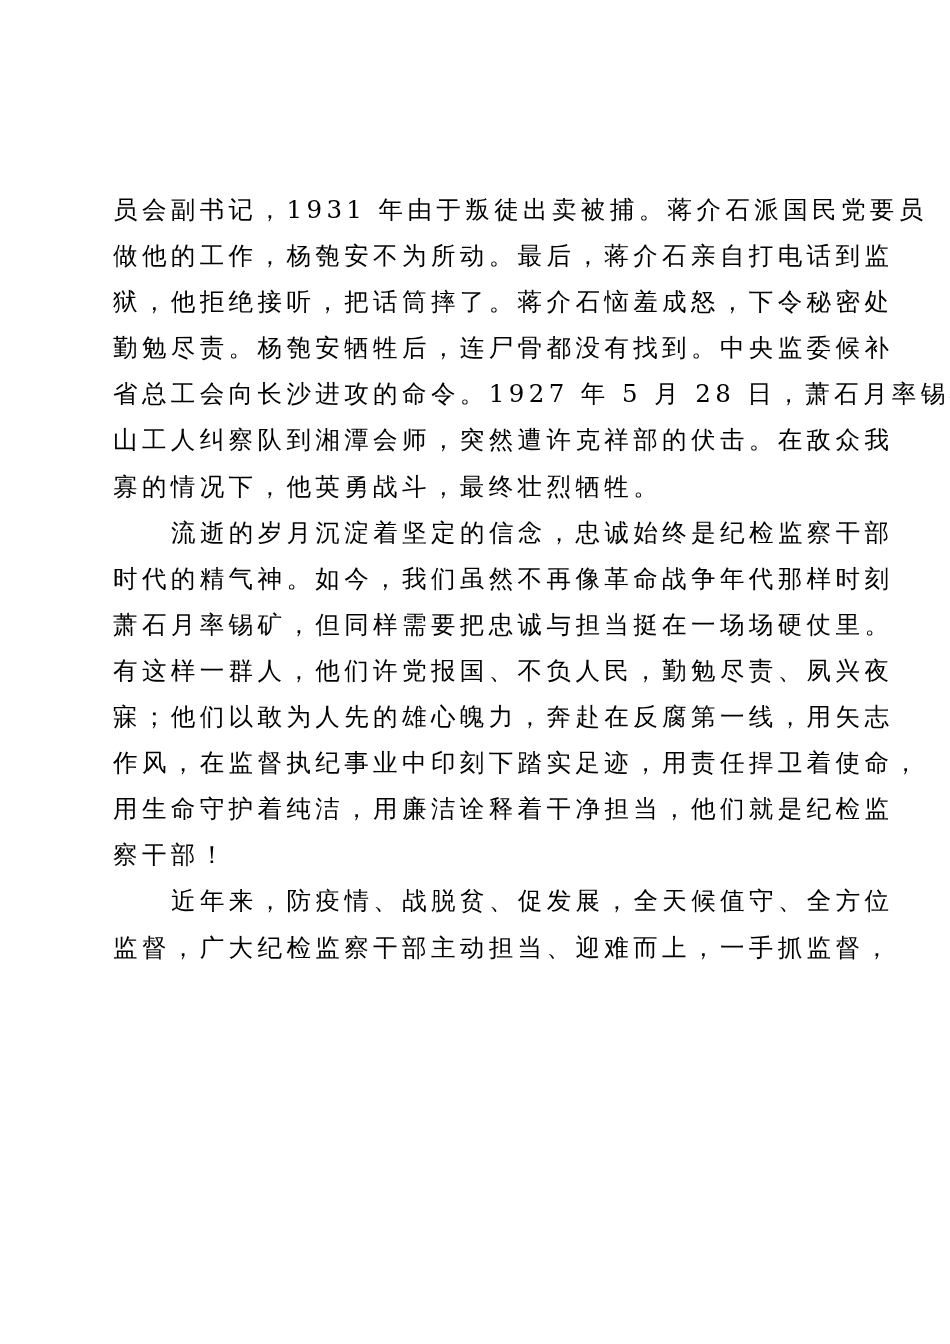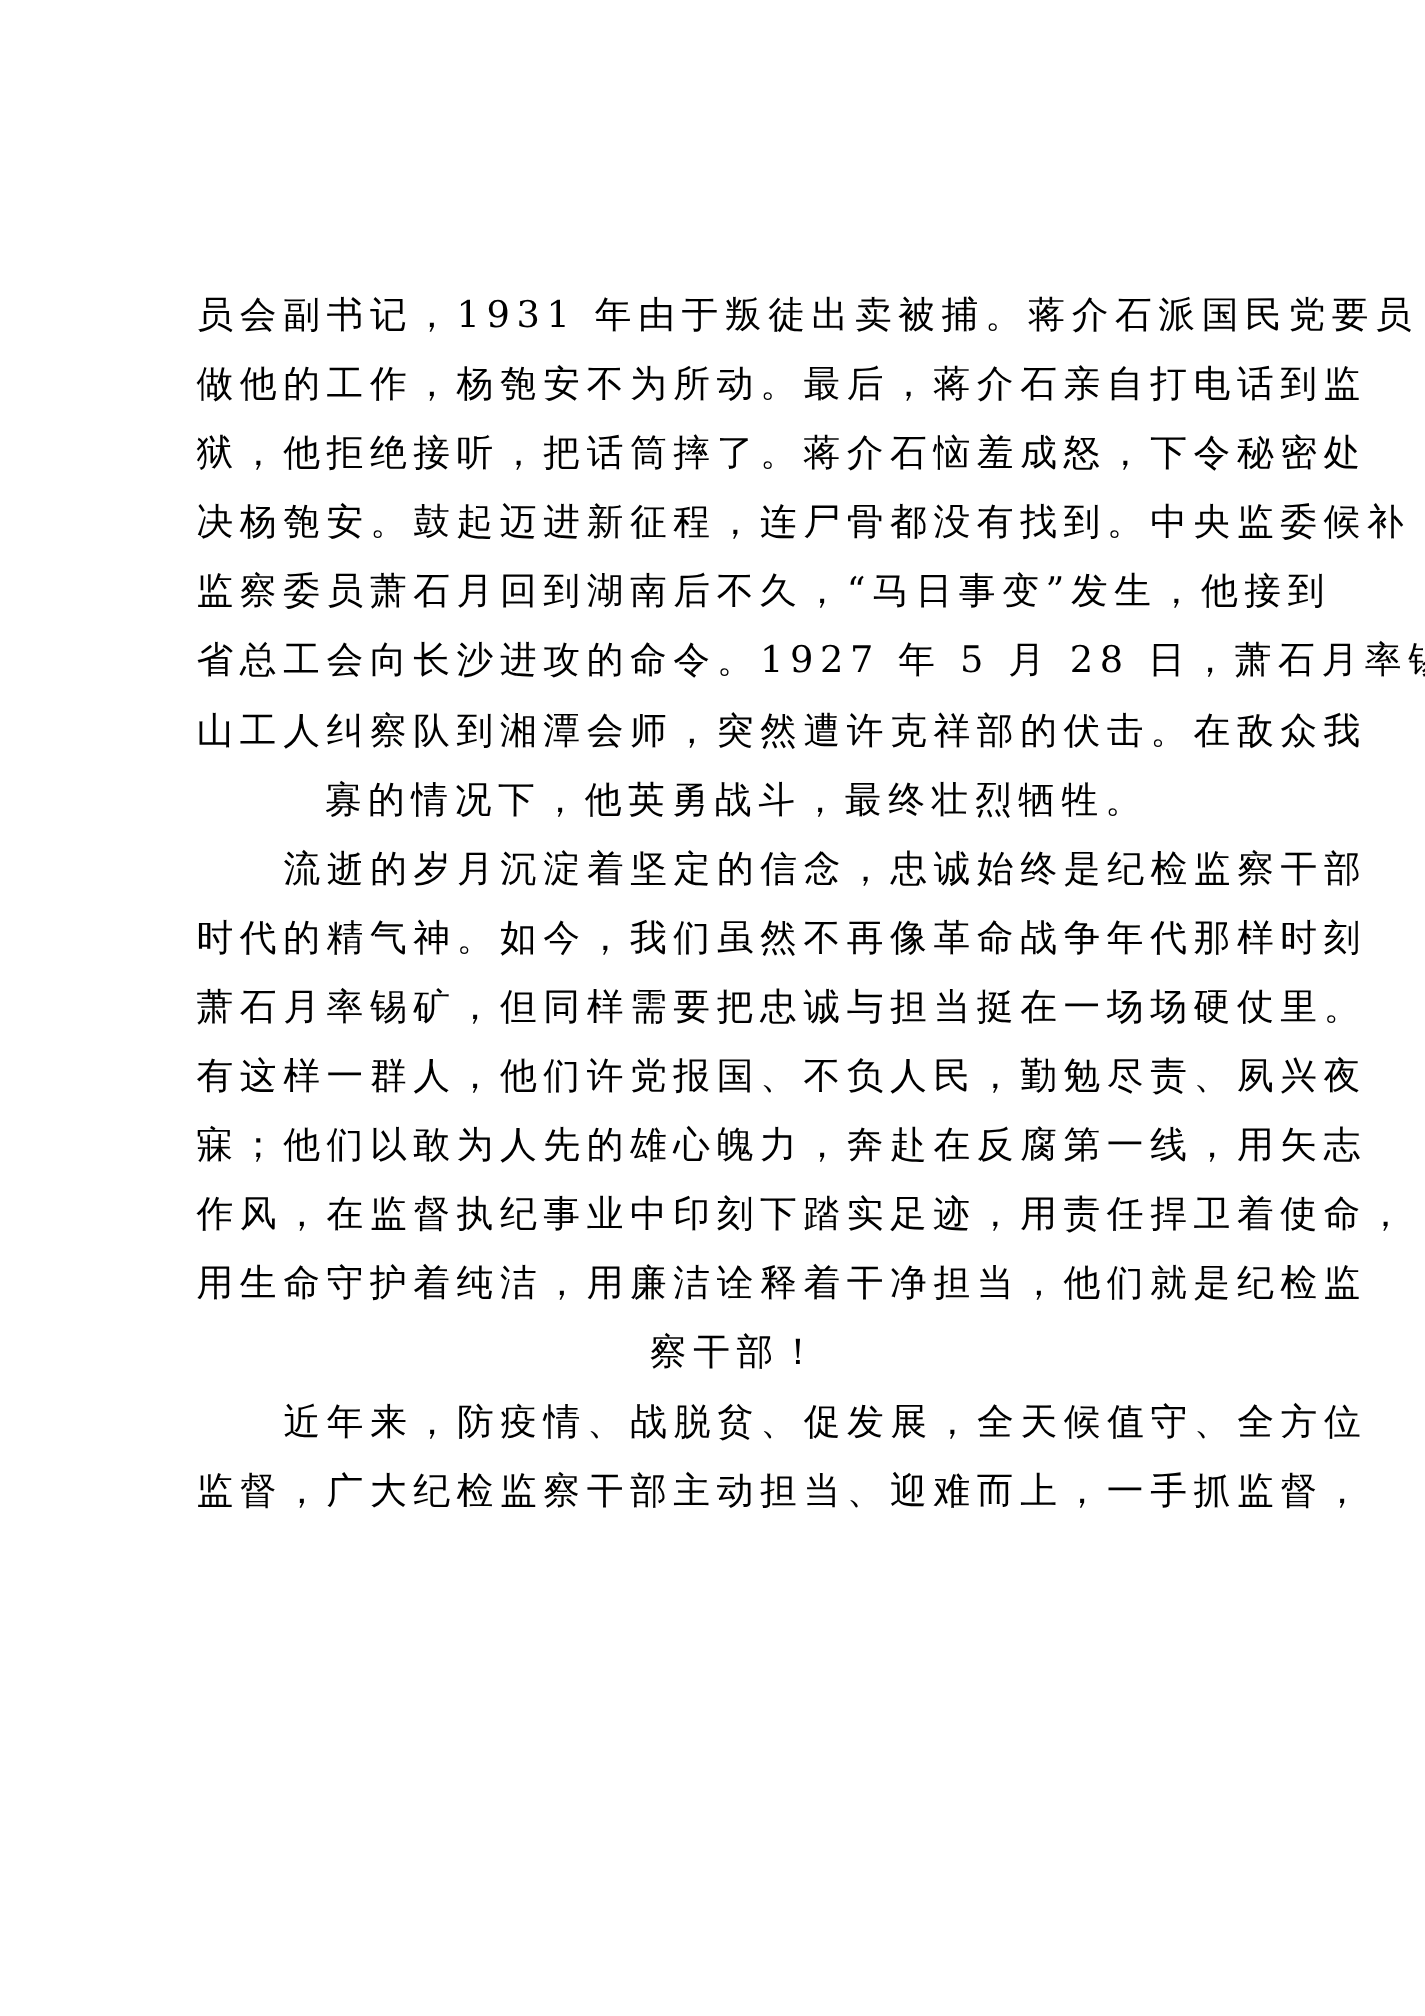--- a/index.html
+++ b/index.html
@@ -17,10 +17,9 @@
   }
   .page {
     position: absolute;
-    left: 131px;
+    left: 113px;
     top: 187px;
     width: 720px;
-    text-align: center;
   }
   .para {
     margin: 0;

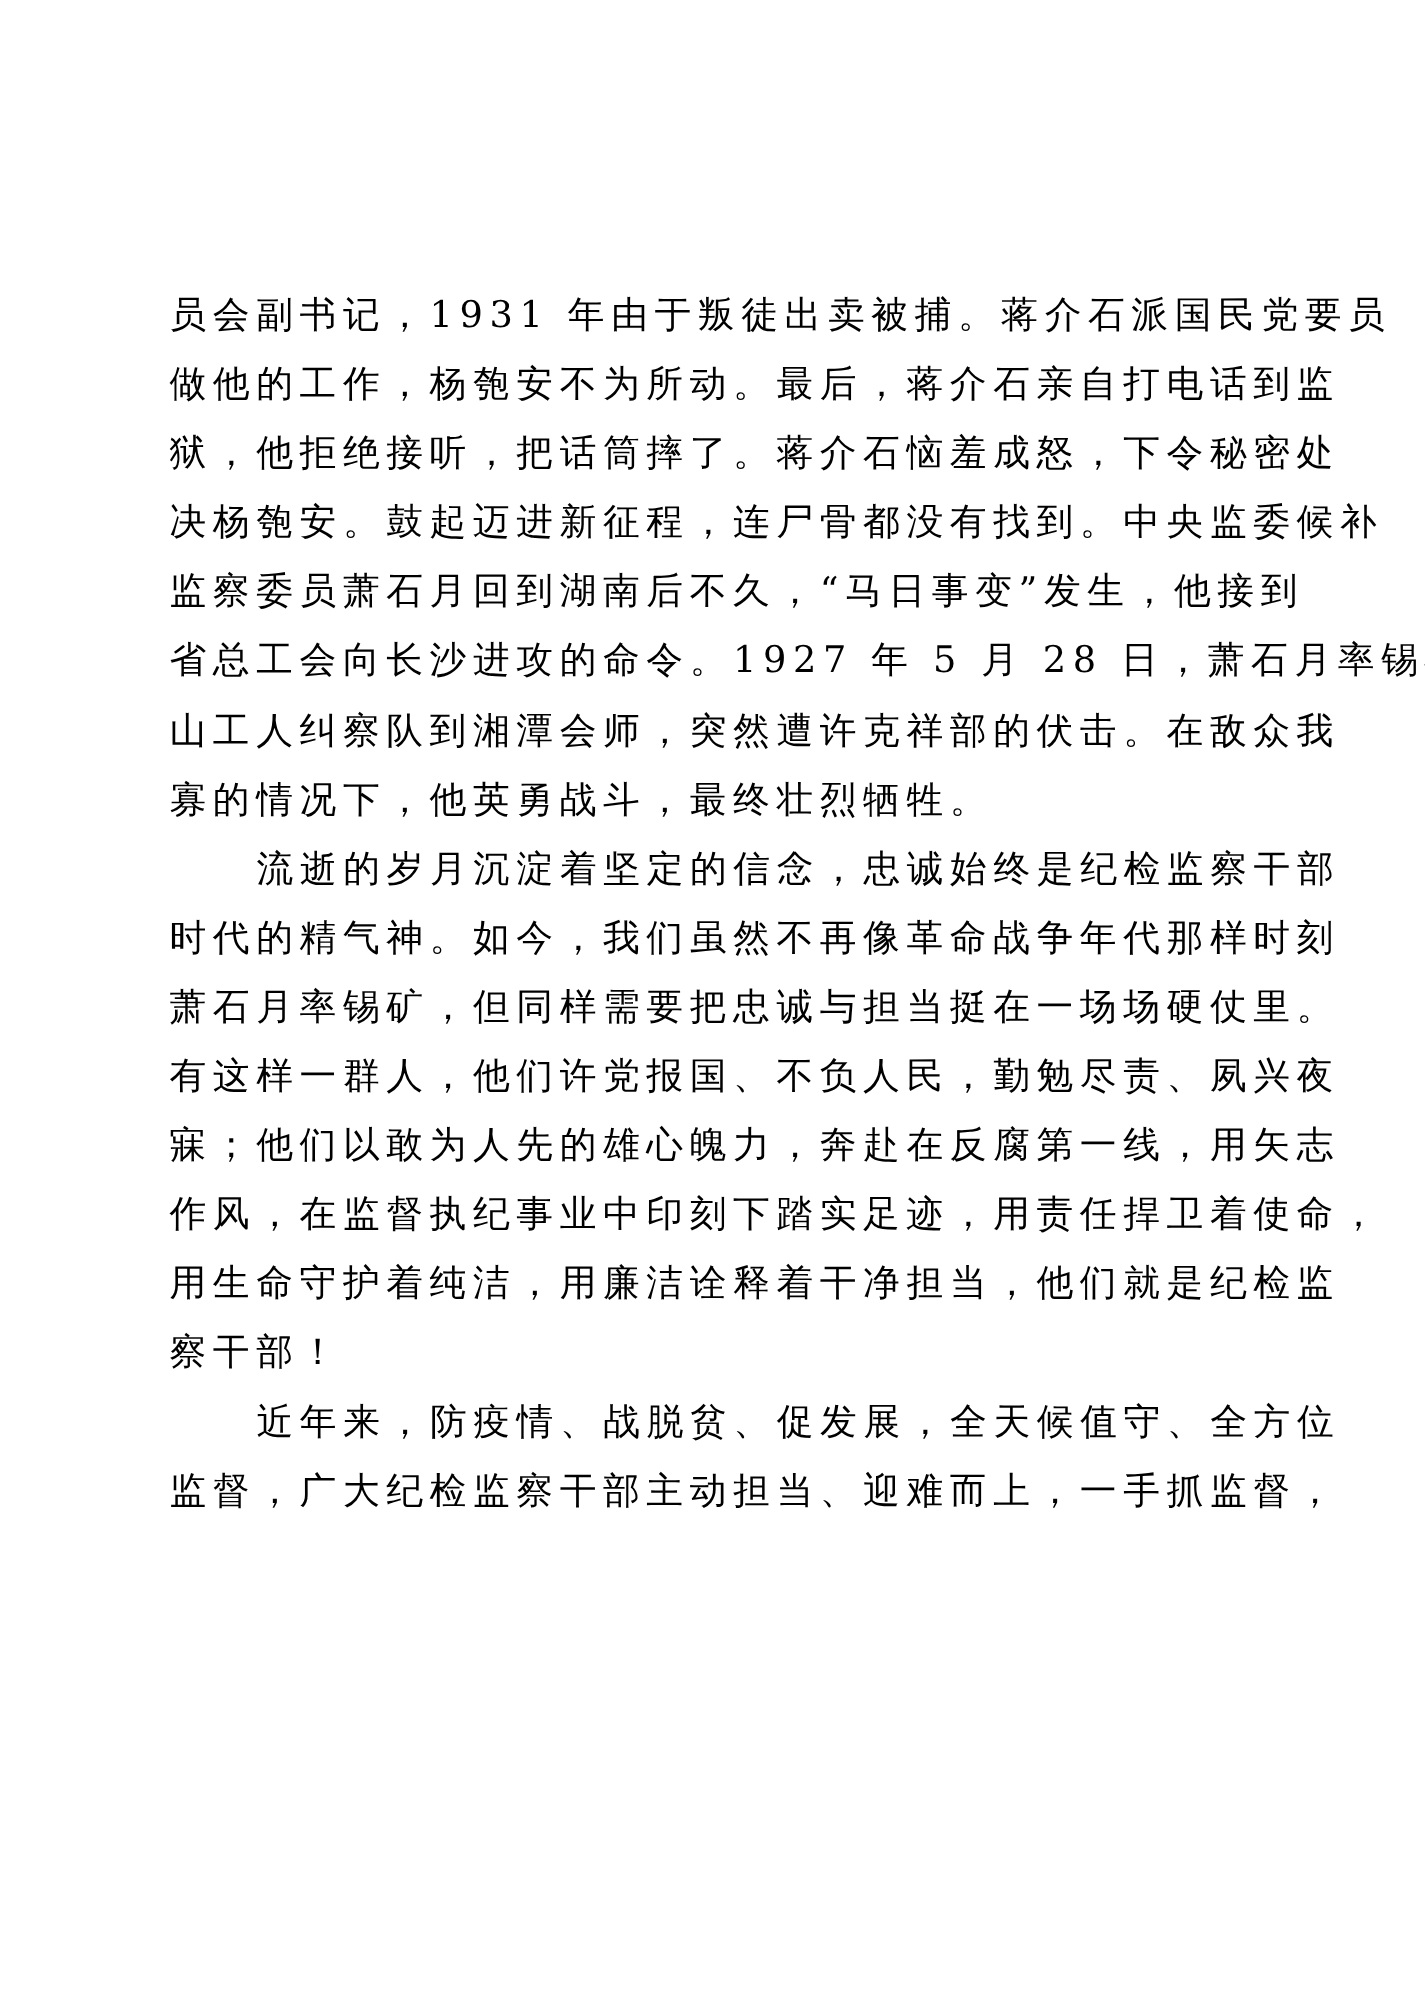--- a/index.html
+++ b/index.html
@@ -45,7 +45,7 @@
     <span class="line">员会副书记，1931 年由于叛徒出卖被捕。蒋介石派国民党要员</span>
     <span class="line">做他的工作，杨匏安不为所动。最后，蒋介石亲自打电话到监</span>
     <span class="line">狱，他拒绝接听，把话筒摔了。蒋介石恼羞成怒，下令秘密处</span>
-    <span class="line">决杨匏安。鼓起迈进新征程，连尸骨都没有找到。中央监委候补</span>
+    <span class="line">勤勉尽责。杨匏安牺牲后，连尸骨都没有找到。中央监委候补</span>
     <span class="line">监察委员萧石月回到湖南后不久，“马日事变”发生，他接到</span>
     <span class="line">省总工会向长沙进攻的命令。1927 年 5 月 28 日，萧石月率锡矿</span>
     <span class="line">山工人纠察队到湘潭会师，突然遭许克祥部的伏击。在敌众我</span>

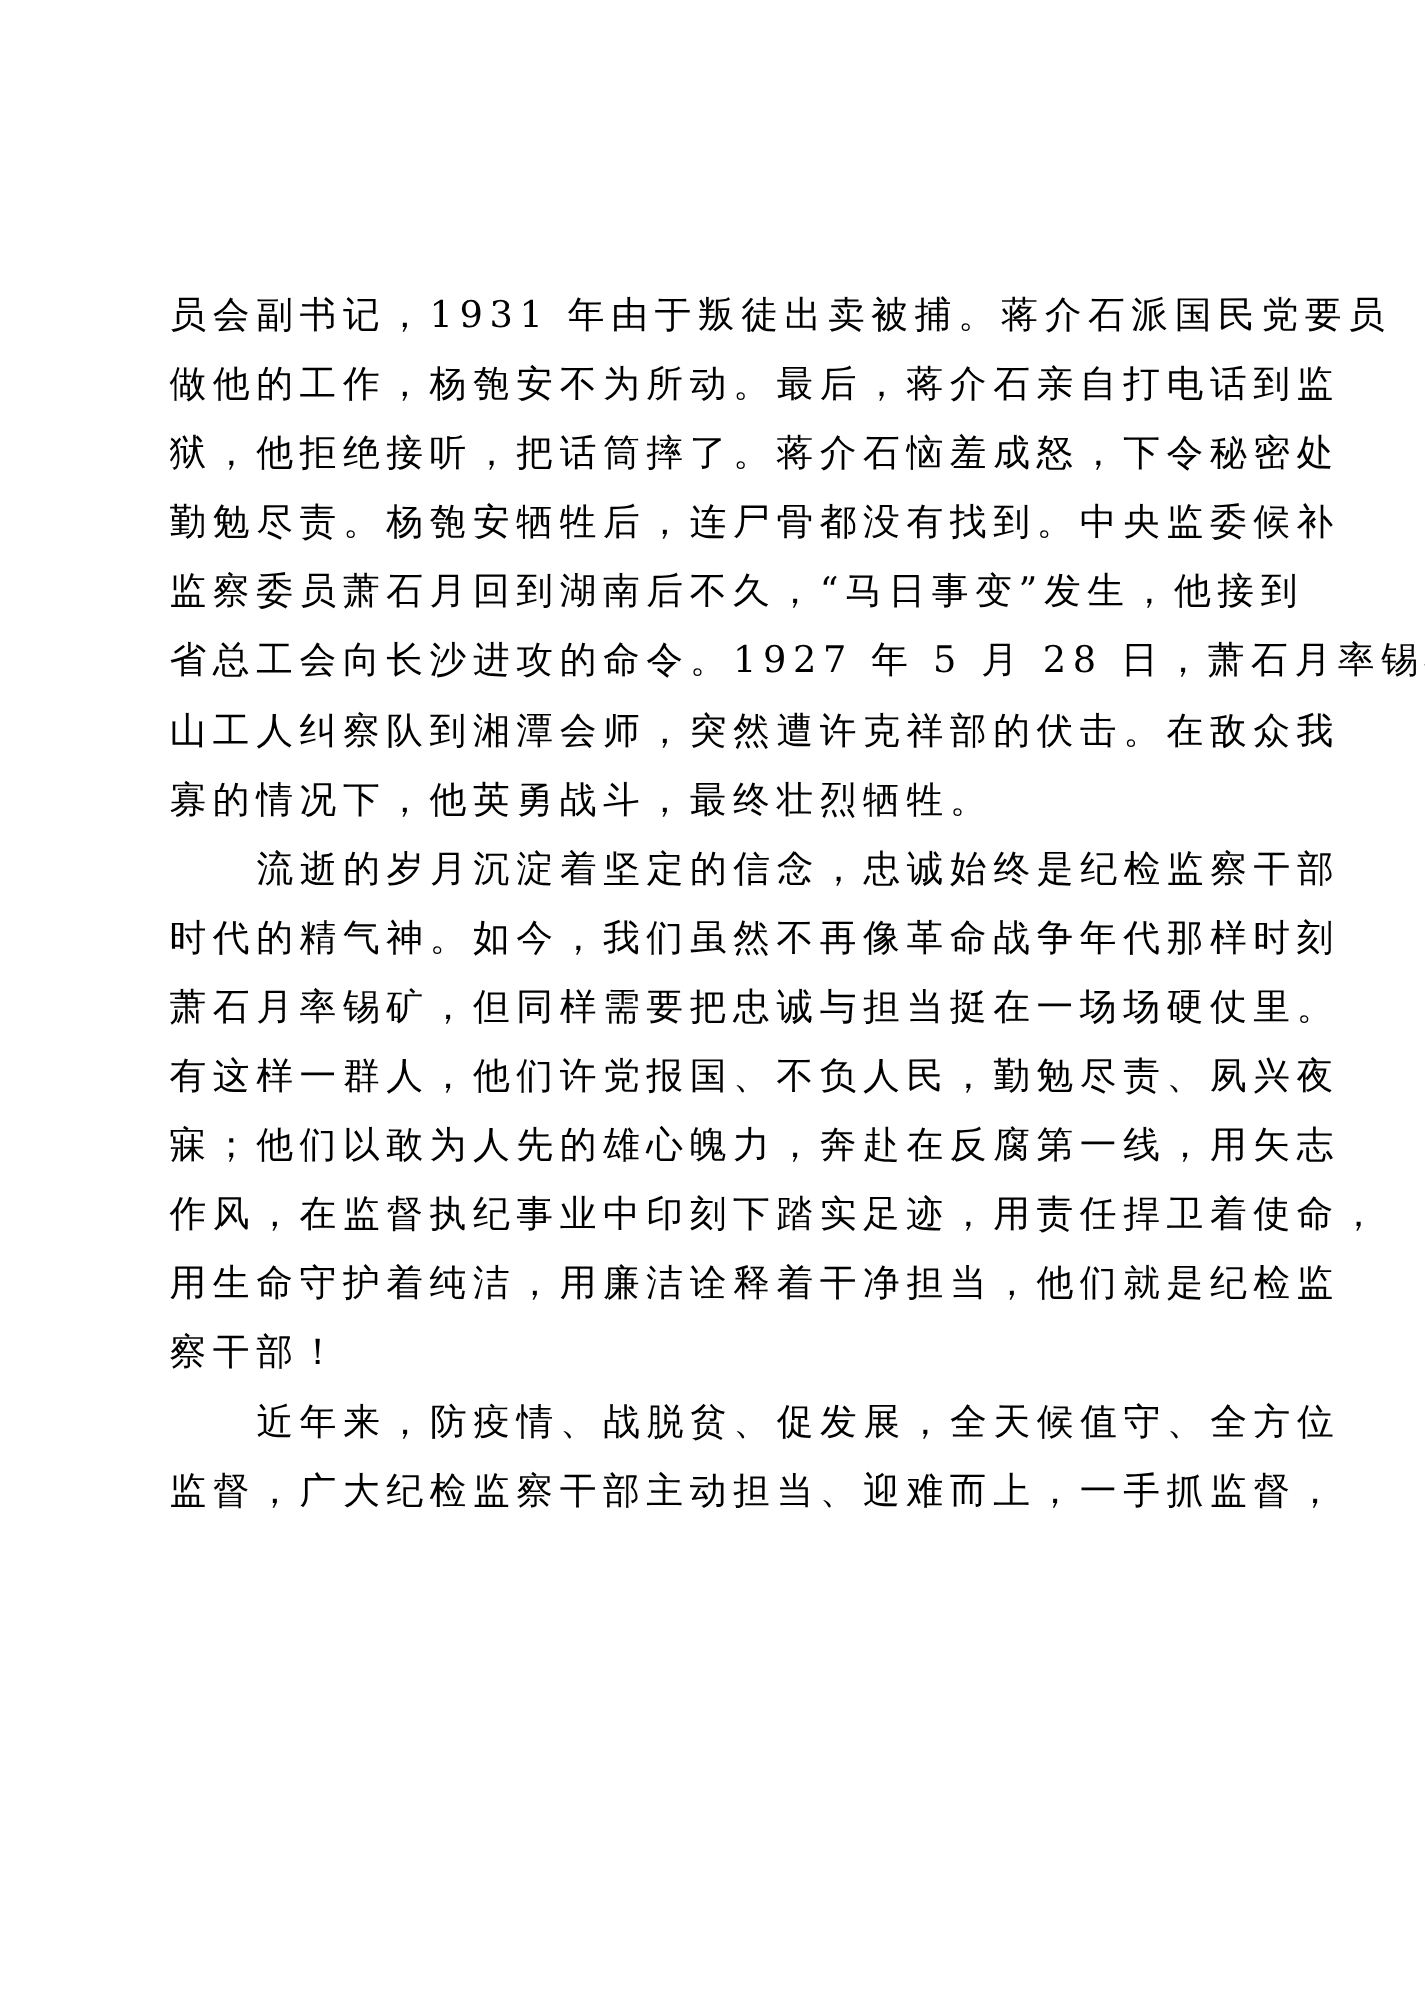--- a/index.html
+++ b/index.html
@@ -46,7 +46,6 @@
     <span class="line">做他的工作，杨匏安不为所动。最后，蒋介石亲自打电话到监</span>
     <span class="line">狱，他拒绝接听，把话筒摔了。蒋介石恼羞成怒，下令秘密处</span>
     <span class="line">勤勉尽责。杨匏安牺牲后，连尸骨都没有找到。中央监委候补</span>
-    <span class="line">监察委员萧石月回到湖南后不久，“马日事变”发生，他接到</span>
     <span class="line">省总工会向长沙进攻的命令。1927 年 5 月 28 日，萧石月率锡矿</span>
     <span class="line">山工人纠察队到湘潭会师，突然遭许克祥部的伏击。在敌众我</span>
     <span class="line">寡的情况下，他英勇战斗，最终壮烈牺牲。</span>

